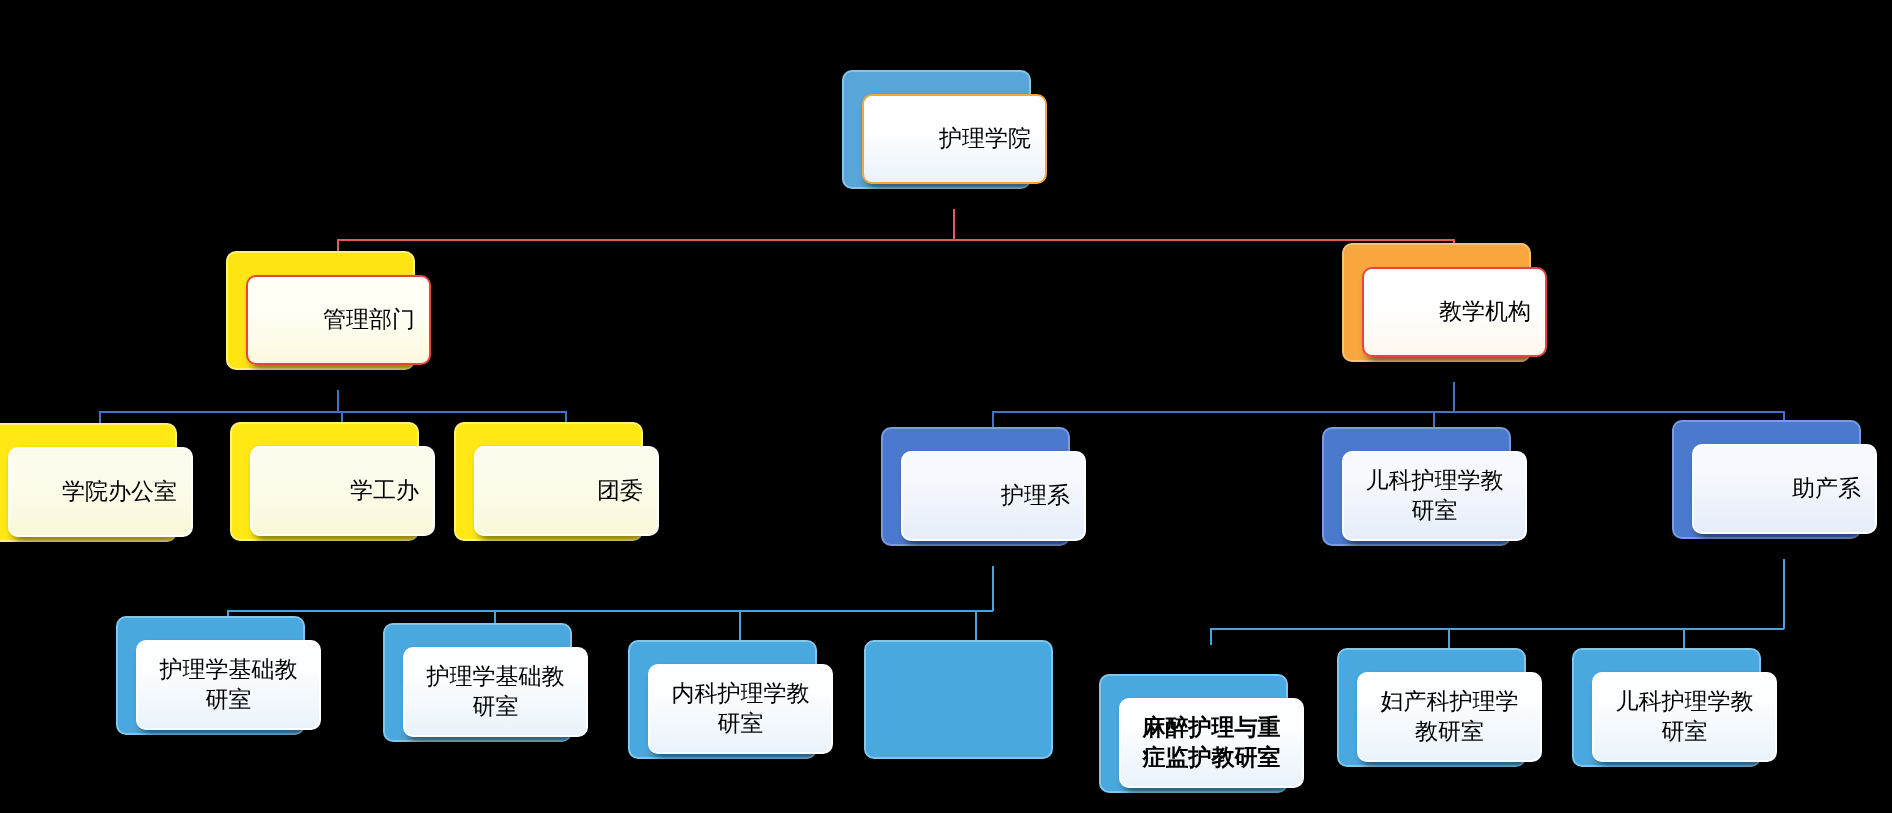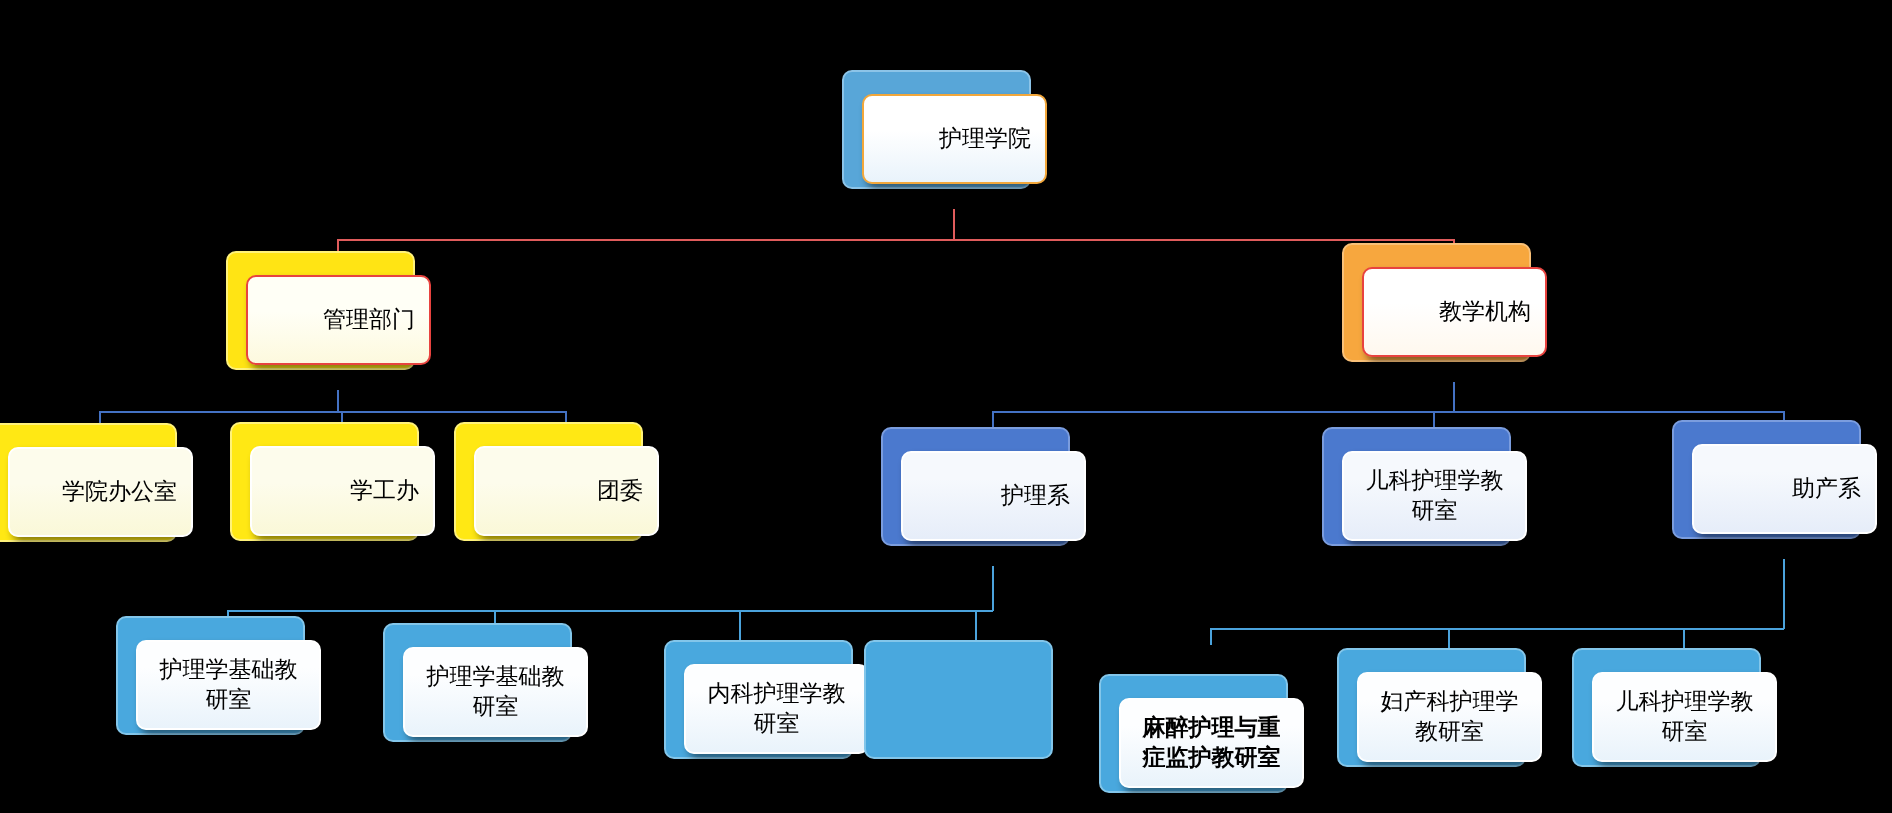--- a/index.html
+++ b/index.html
@@ -82,7 +82,7 @@
   #n-midwifery   { left: 1672px; top: 420px; }
   #n-fundamental { left: 116px;  top: 616px; }
   #n-humanistic  { left: 383px;  top: 623px; }
-  #n-internal    { left: 628px;  top: 640px; margin-left: 36px; }
+  #n-internal    { left: 628px;  top: 640px; }
   #n-surgical    { left: 864px;  top: 640px; }
   #n-anesthesia  { left: 1099px; top: 674px; font-weight: bold; }
   #n-obgyn       { left: 1337px; top: 648px; }

